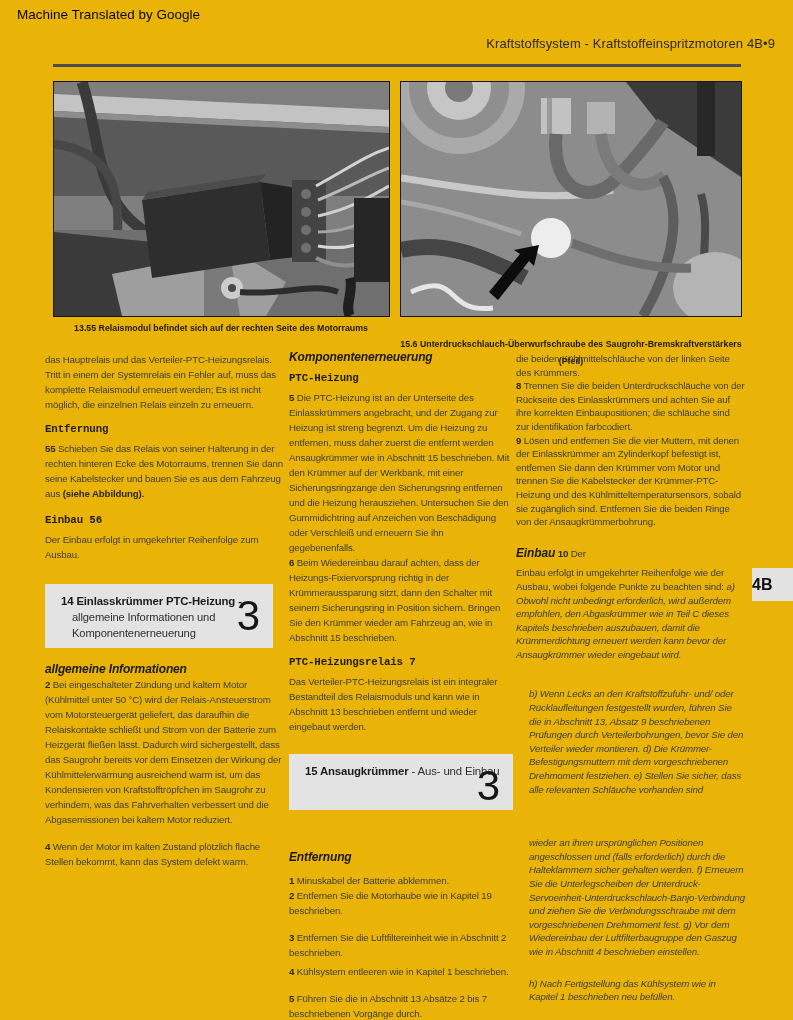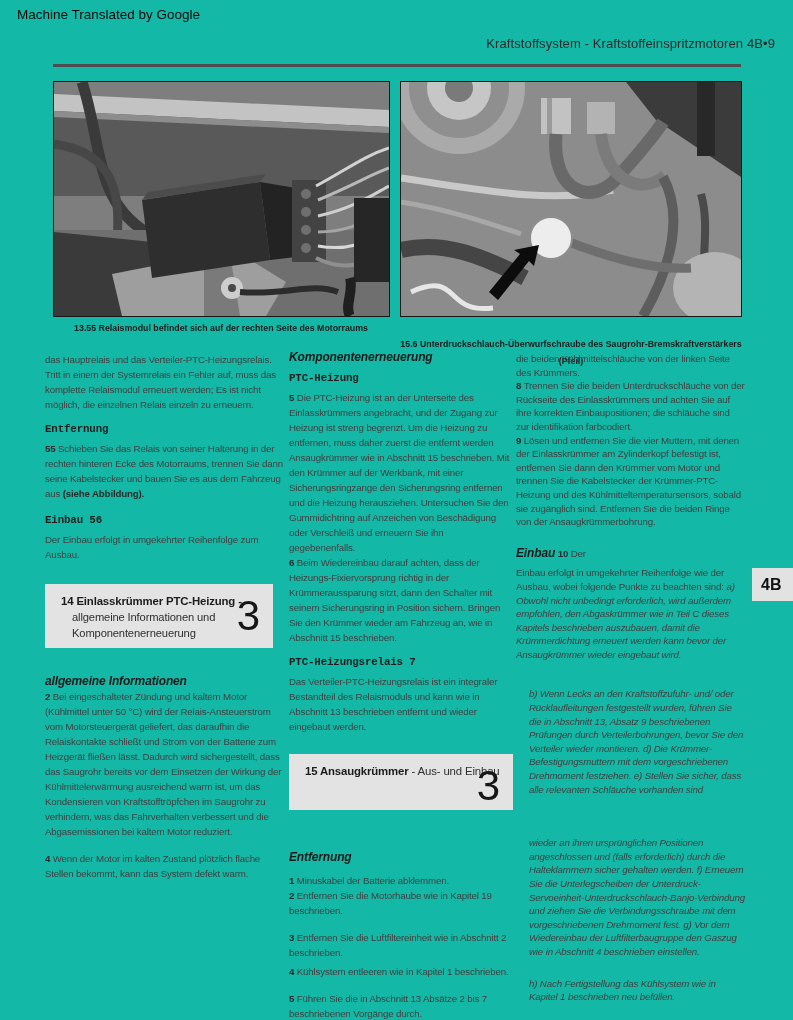--- a/index.html
+++ b/index.html
@@ -4,7 +4,7 @@
 <style>
   html,body { margin:0; padding:0; background:#ffffff; }
   .page {
-    position:relative; width:793px; height:1020px; background:#14b8a6;
+    position:relative; width:793px; height:1020px; background:#eab308;
     font-family:"Liberation Sans","DejaVu Sans",sans-serif; color:#3d3d3d;
     overflow:hidden;
   }

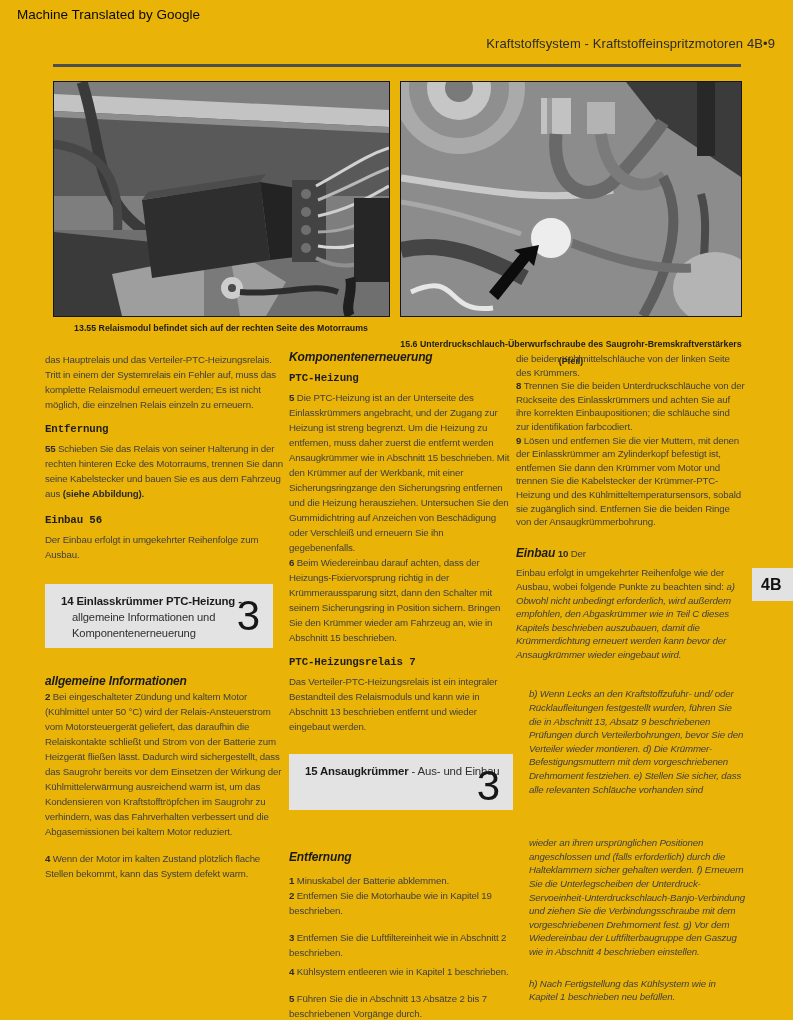--- a/index.html
+++ b/index.html
@@ -51,7 +51,7 @@
 
   .side-tab {
     position:absolute; right:0; top:568px; width:41px; height:33px; background:#e2e2e2;
-    display:flex; align-items:center; padding-left:9px; box-sizing:border-box;
+    display:flex; align-items:center; box-sizing:border-box;
     font-weight:bold; font-size:16px; color:#111;
   }
 

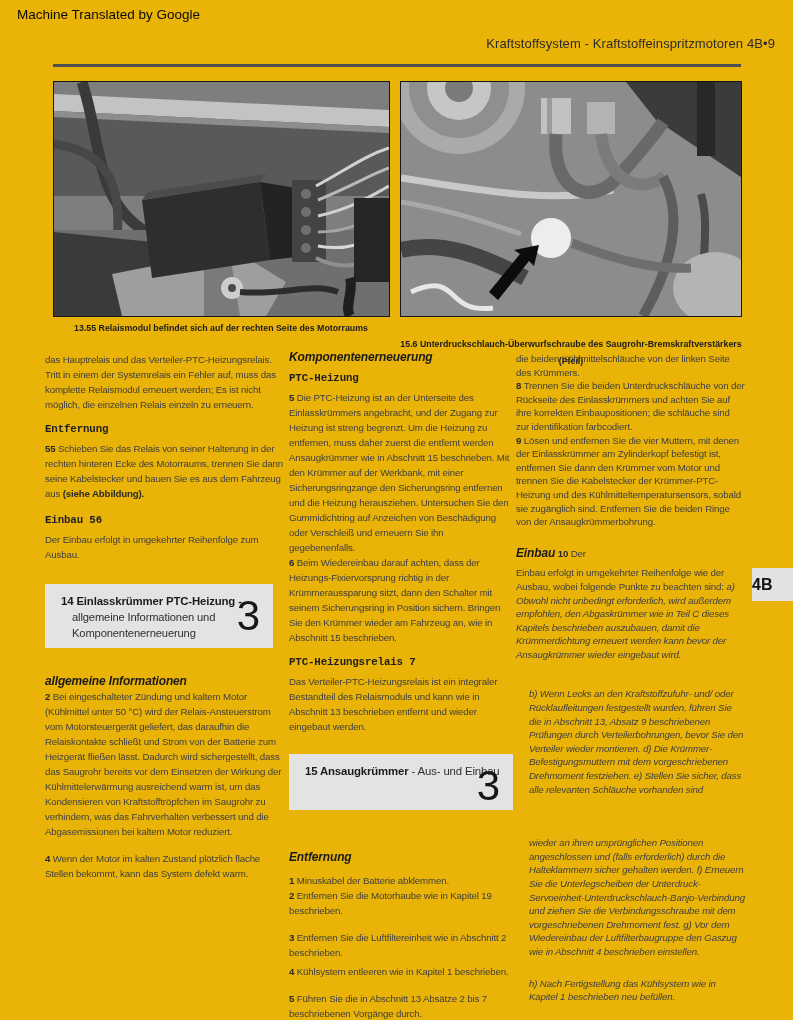--- a/index.html
+++ b/index.html
@@ -33,7 +33,7 @@
   .h-bi     { font-weight:bold; font-style:italic; font-size:12px; color:#1a1a1a; margin:0; }
 
   .mt4 {margin-top:4px;} .mt6 {margin-top:6px;} .mt8 {margin-top:8px;}
-  .mt10{margin-top:10px;} .mt12{margin-top:12px;} .mt14{margin-top:26px;}
+  .mt10{margin-top:10px;} .mt12{margin-top:12px;} .mt14{margin-top:14px;}
   .mt18{margin-top:18px;} .mt22{margin-top:40px;}
   .mt26{margin-top:26px;}
 

